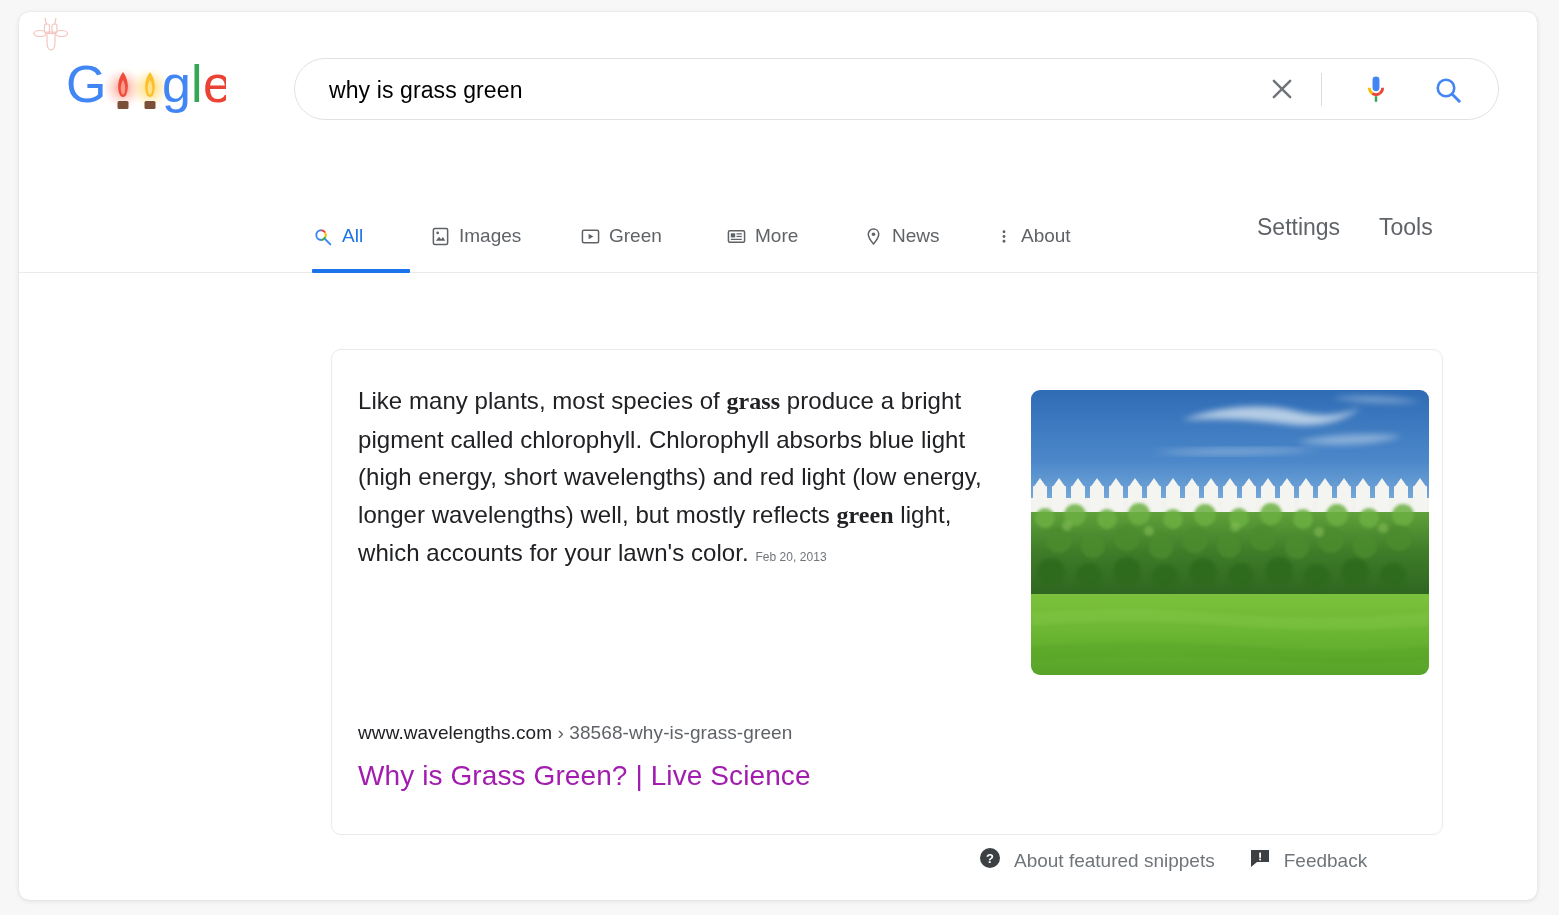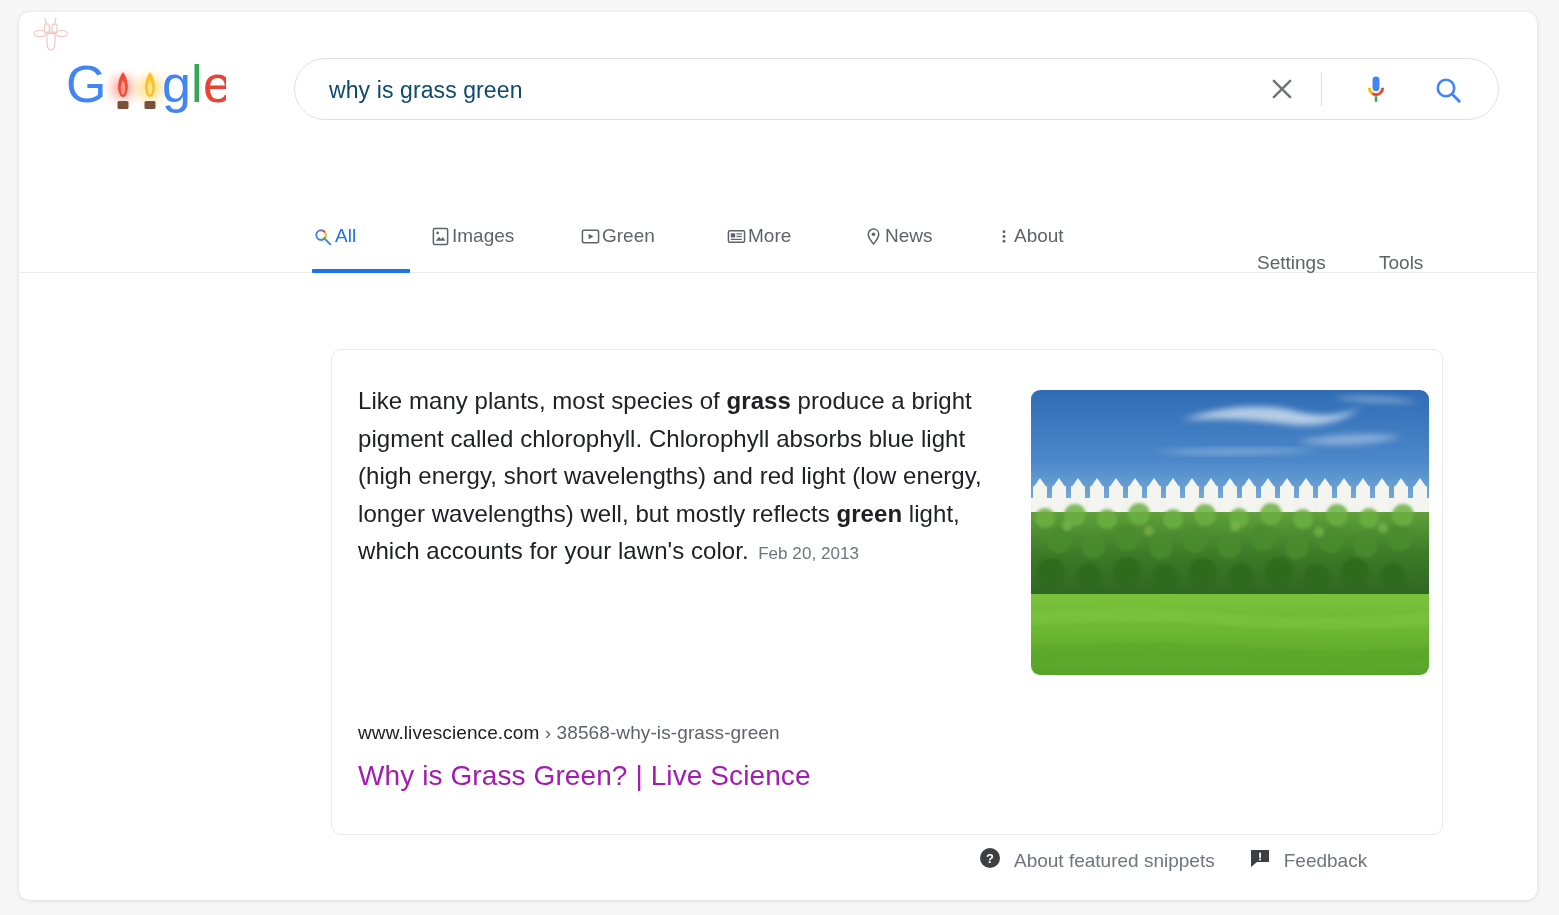--- a/index.html
+++ b/index.html
@@ -78,7 +78,7 @@
     background: transparent;
     font-family: "Liberation Sans", sans-serif;
     font-size: 23px;
-    color: #0c4a6e;
+    color: #000000;
     letter-spacing: 0.1px;
   }
   #clear-icon {

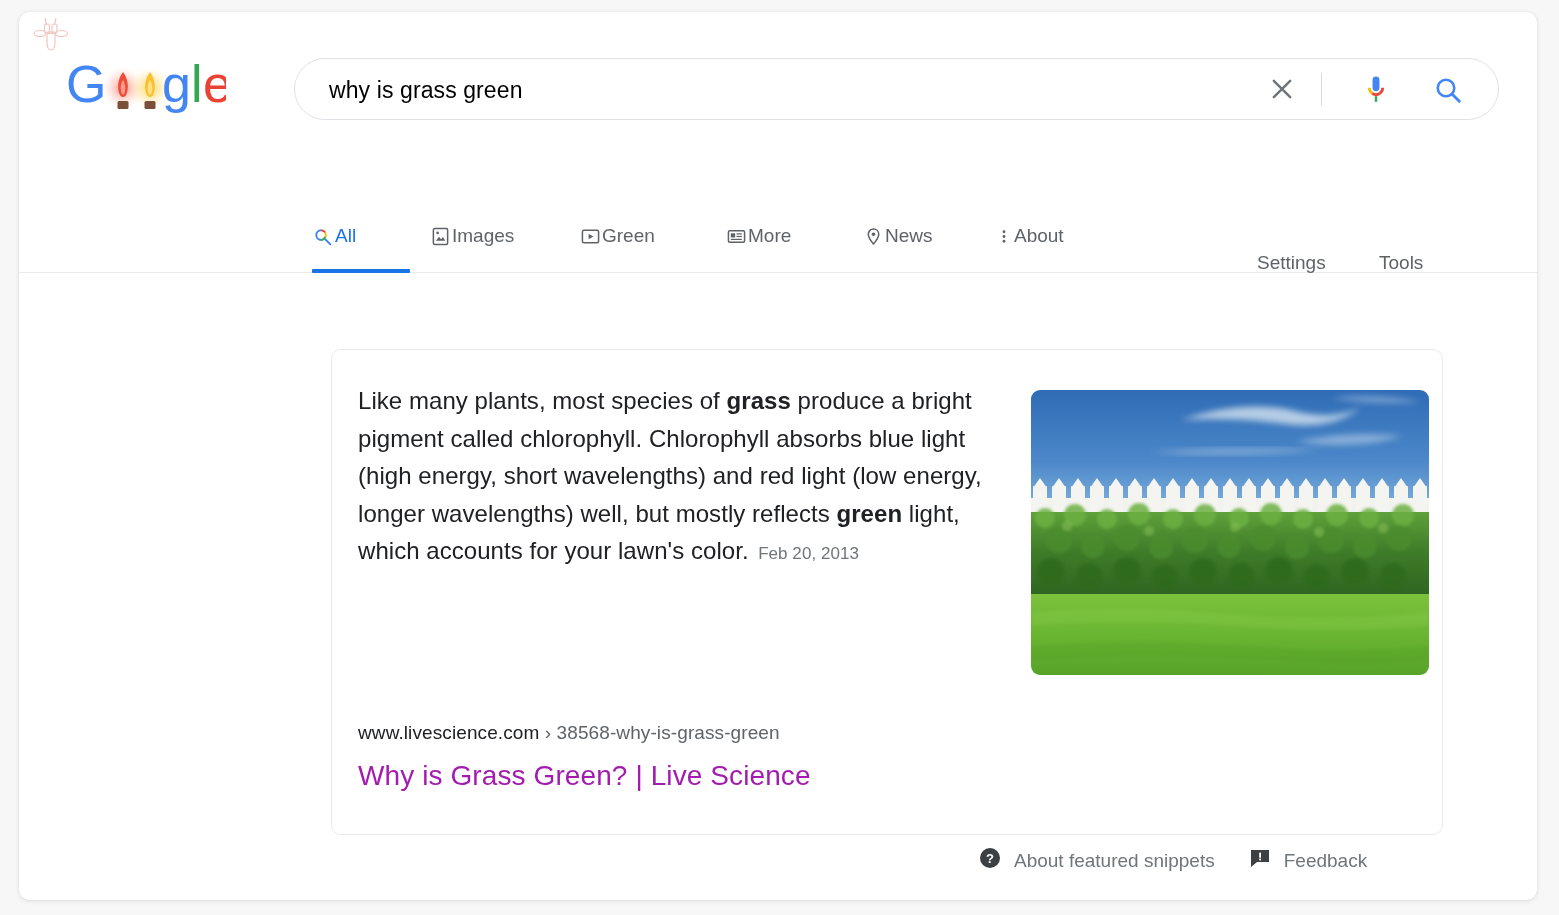--- a/index.html
+++ b/index.html
@@ -136,7 +136,7 @@
     height: 44px;
     display: flex;
     align-items: center;
-    gap: 2px;
+    gap: 9px;
     font-size: 19px;
     color: #5f6368;
     cursor: pointer;

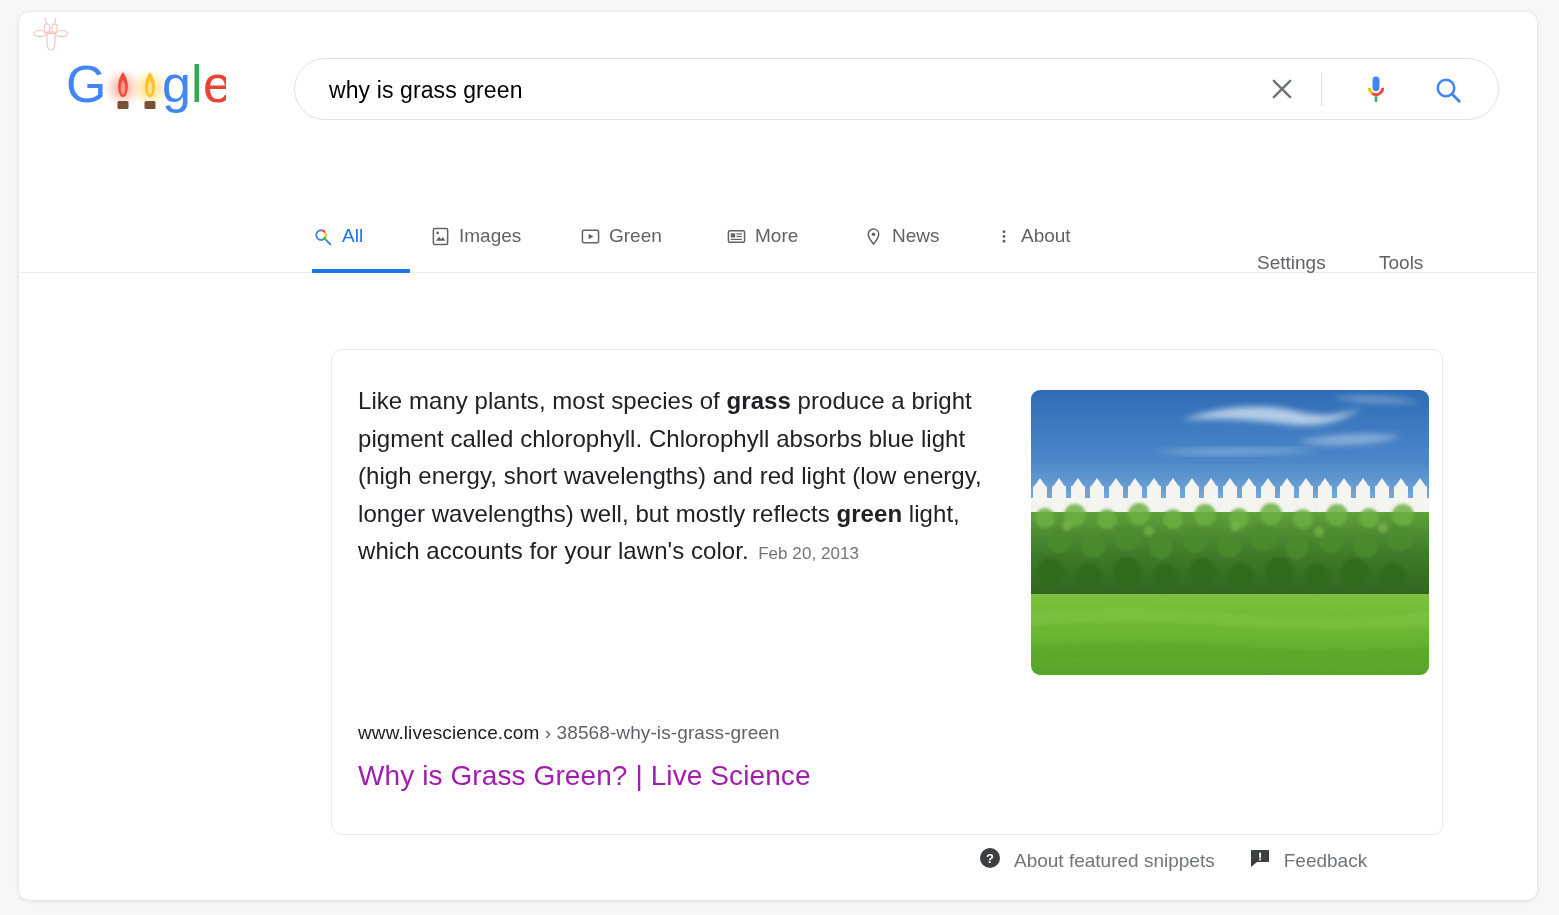--- a/index.html
+++ b/index.html
@@ -154,11 +154,11 @@
 
   .right-link {
     position: absolute;
-    top: 28px;
+    top: 12px;
     height: 44px;
     display: flex;
-    align-items: flex-end;
-    font-size: 19px;
+    align-items: flex-start;
+    font-size: 23px;
     color: #5f6368;
     cursor: pointer;
     white-space: nowrap;

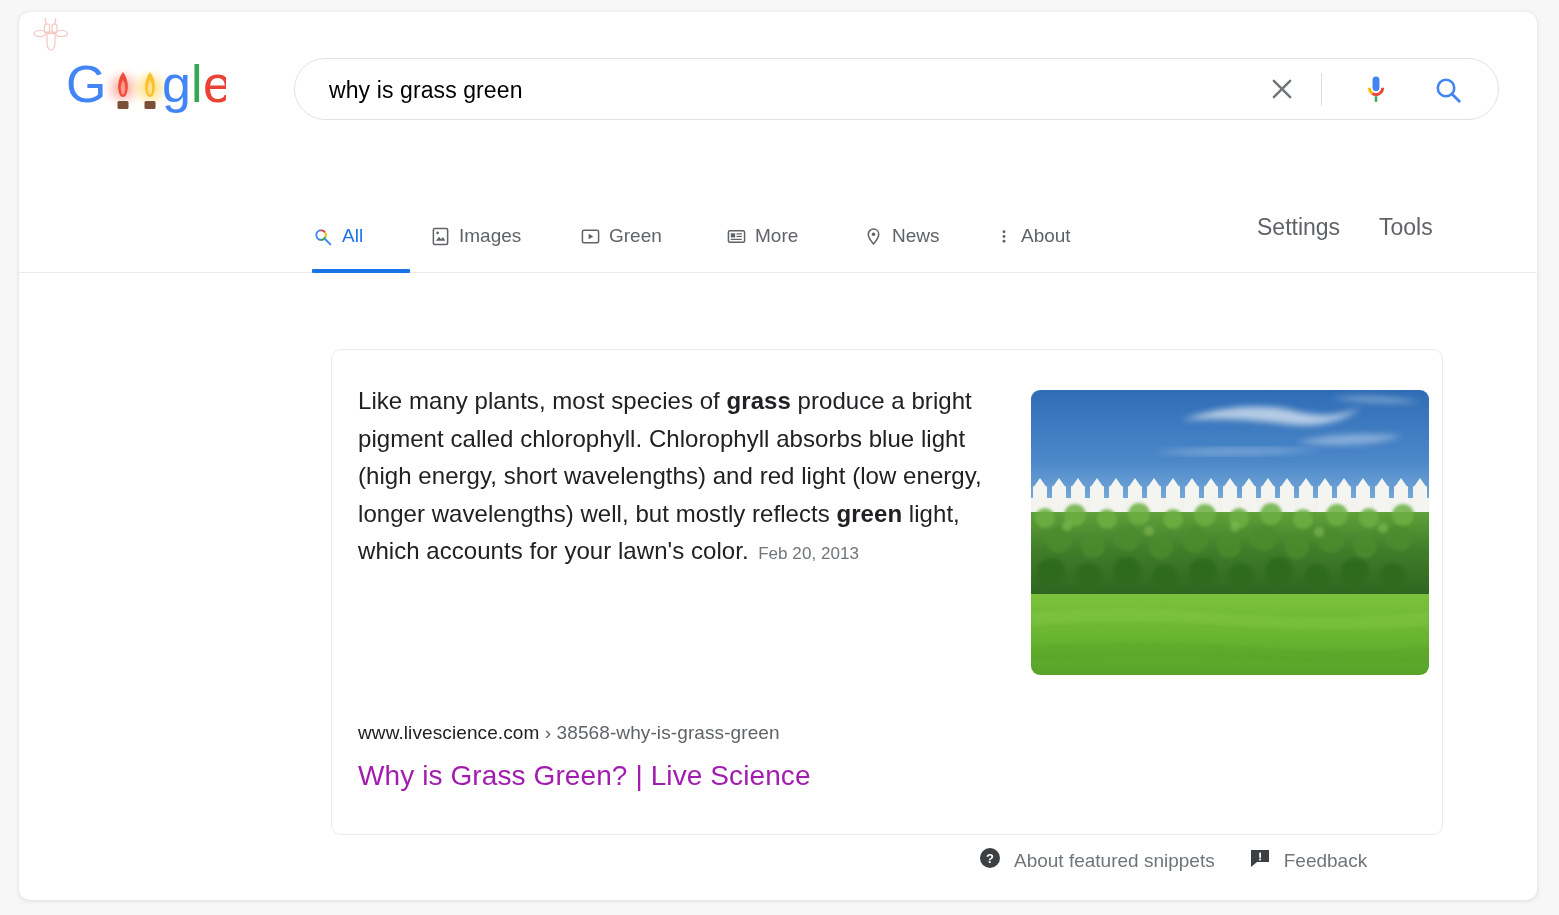--- a/index.html
+++ b/index.html
@@ -196,7 +196,7 @@
     color: #202124;
     letter-spacing: 0.05px;
   }
-  #snippet-text b { font-weight: bold; }
+  #snippet-text b { font-weight: bold; font-family: Liberation Serif, serif; }
   #snippet-date {
     font-size: 17px;
     color: #70757a;

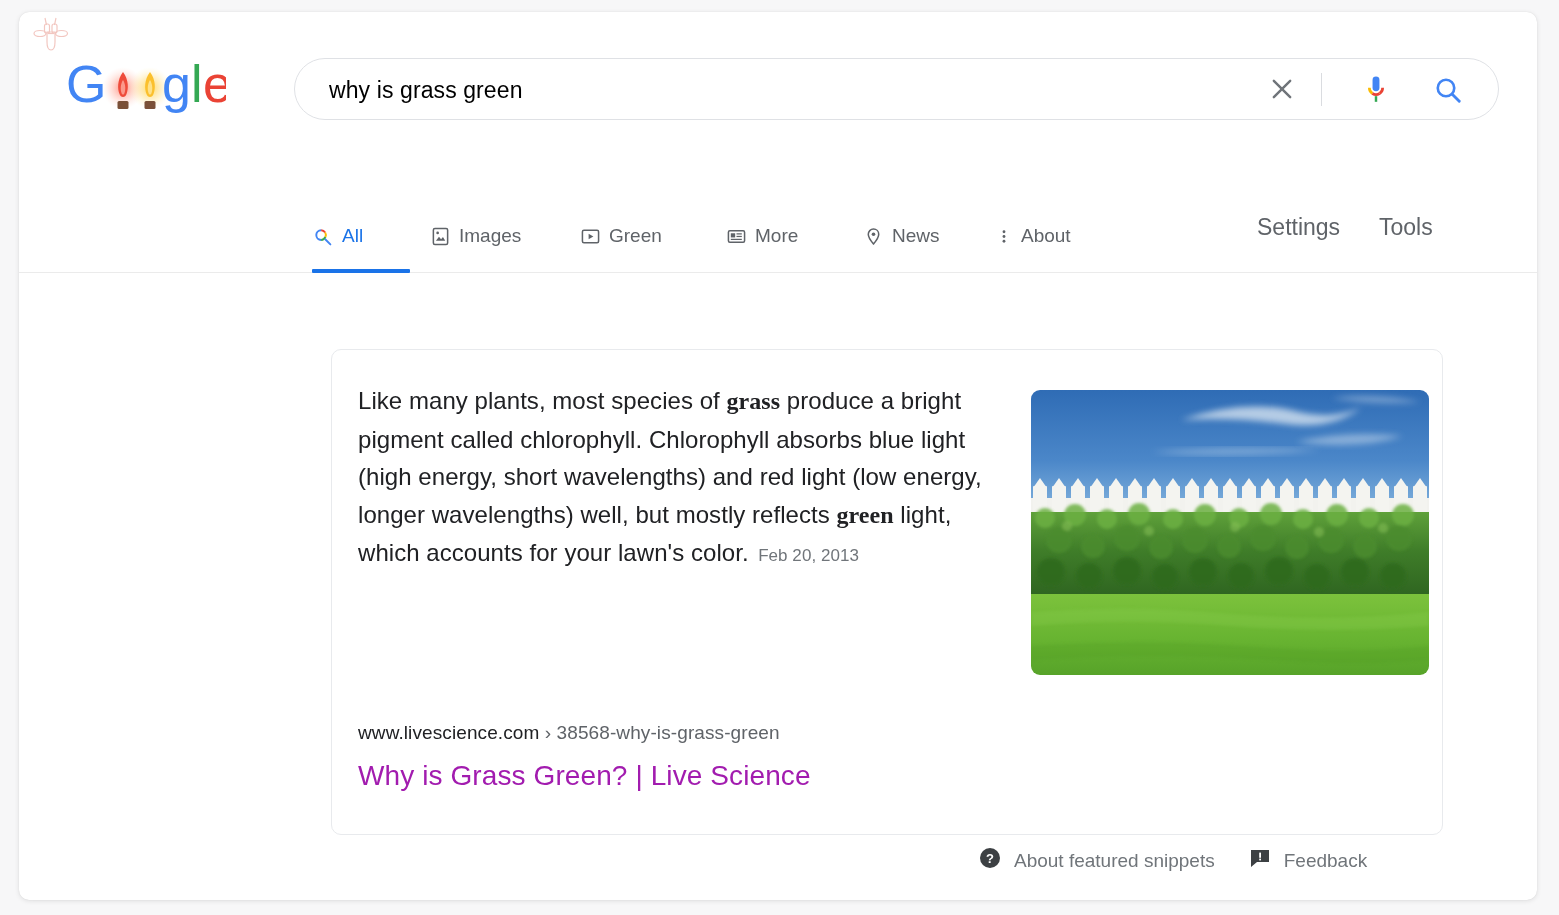--- a/index.html
+++ b/index.html
@@ -198,7 +198,7 @@
   }
   #snippet-text b { font-weight: bold; font-family: Liberation Serif, serif; }
   #snippet-date {
-    font-size: 17px;
+    font-size: 12px;
     color: #70757a;
     white-space: nowrap;
   }

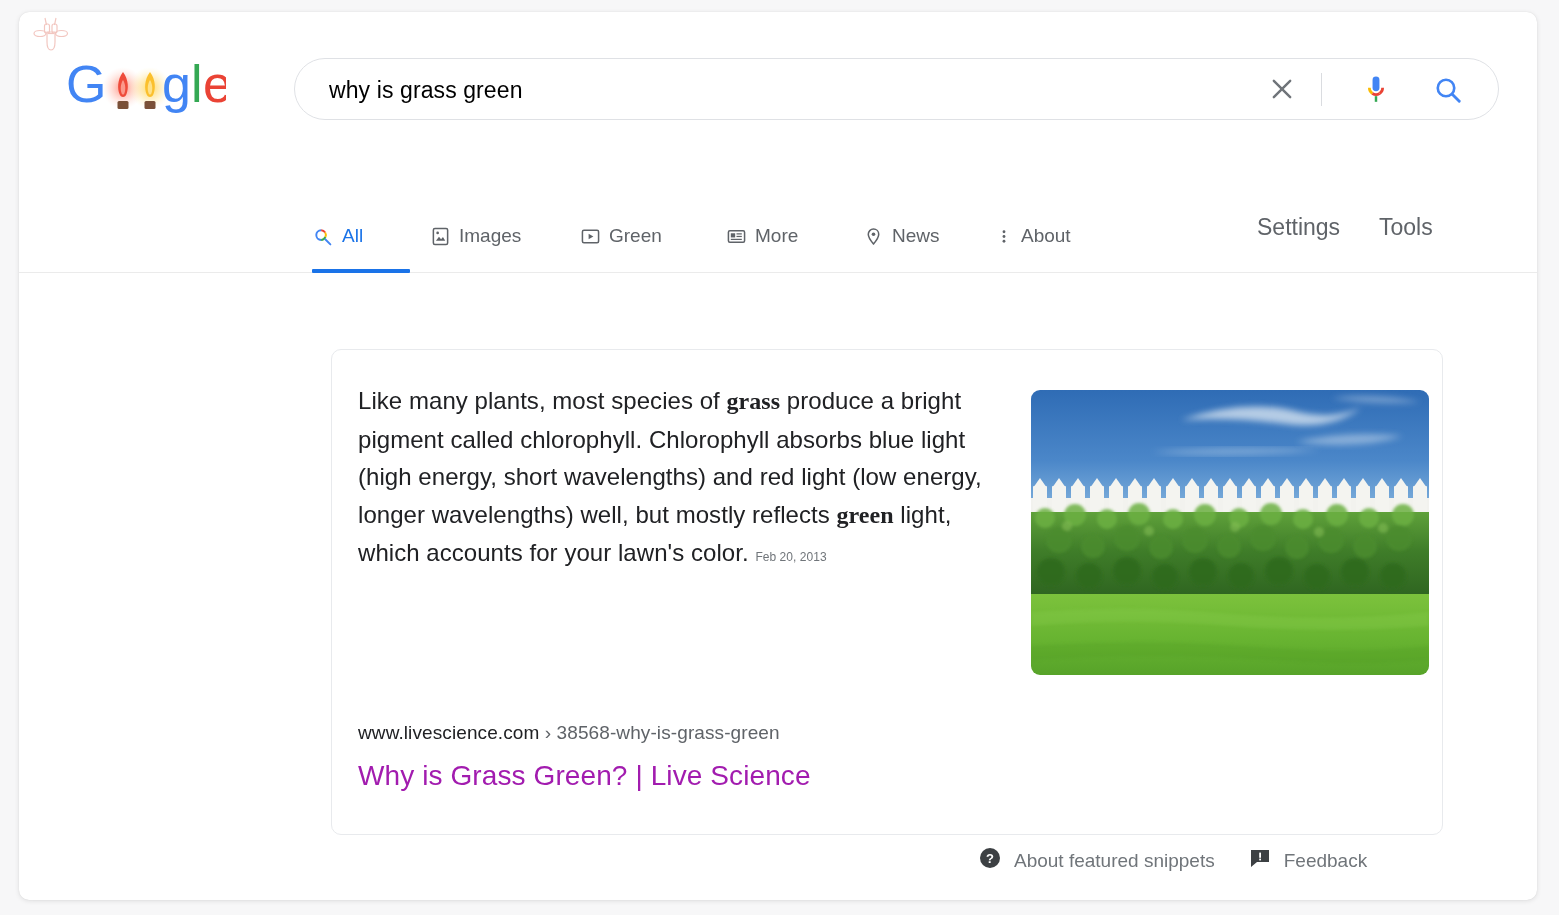--- a/index.html
+++ b/index.html
@@ -552,7 +552,7 @@
     </div>
 
     <div id="source-url">
-      <span>www.livescience.com</span><span class="path"> › </span><span class="path">38568-why-is-grass-green</span>
+      <span>www.wavelengths.com</span><span class="path"> › </span><span class="path">38568-why-is-grass-green</span>
     </div>
 
     <div id="result-title">Why is Grass Green? | Live Science</div>

